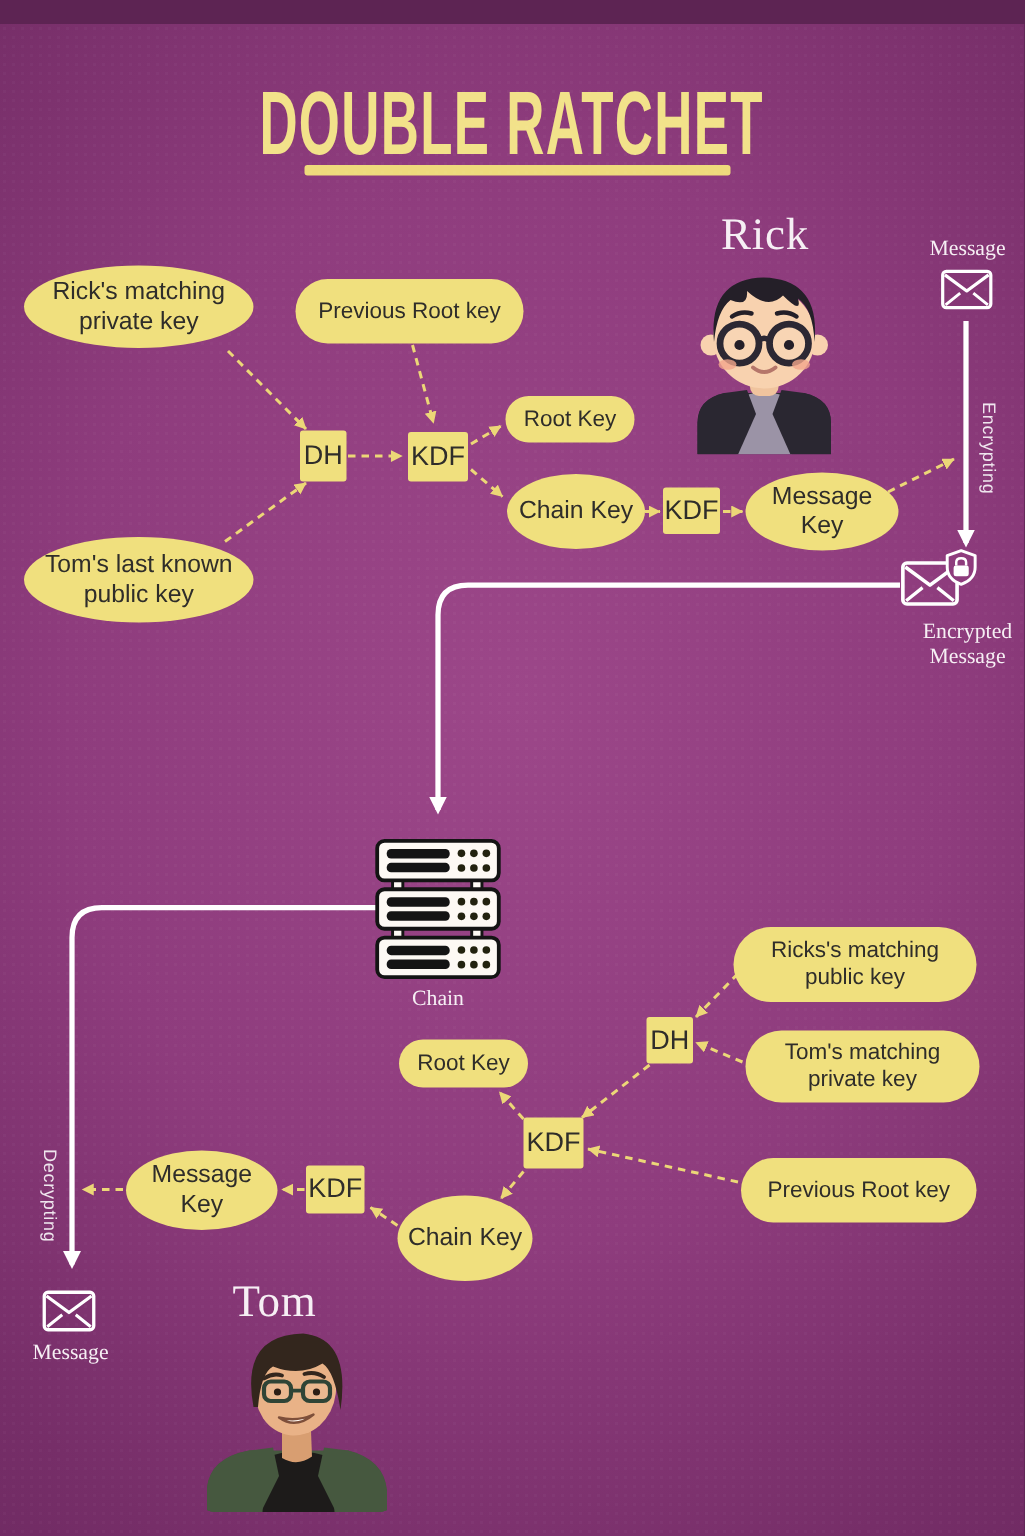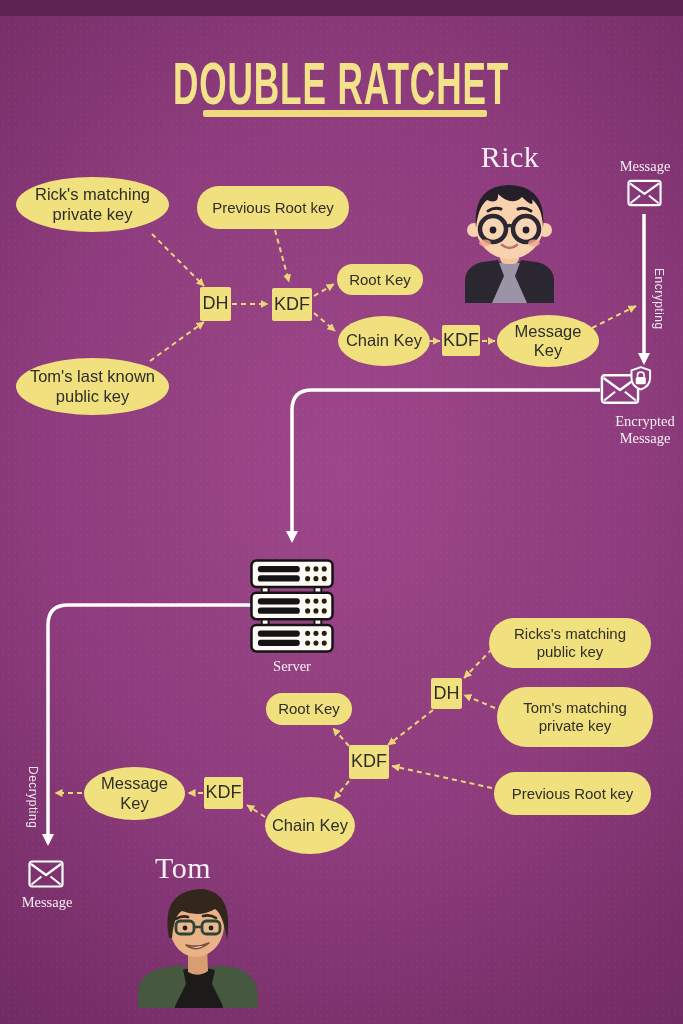--- a/index.html
+++ b/index.html
@@ -195,7 +195,7 @@
       </g>
     </svg>
   </div>
-  <div class="wlabel small-label" style="left:256px; top:642px; width:72px;">Server</div>
+  <div class="wlabel small-label" style="left:256px; top:642px; width:72px;">Chain</div>
 
   <div class="node pill" style="left:489px; top:602px; width:162px; height:50px;">Ricks's matching public key</div>
   <div class="node pill" style="left:497px; top:671px; width:156px; height:60px;">Tom's matching private key</div>

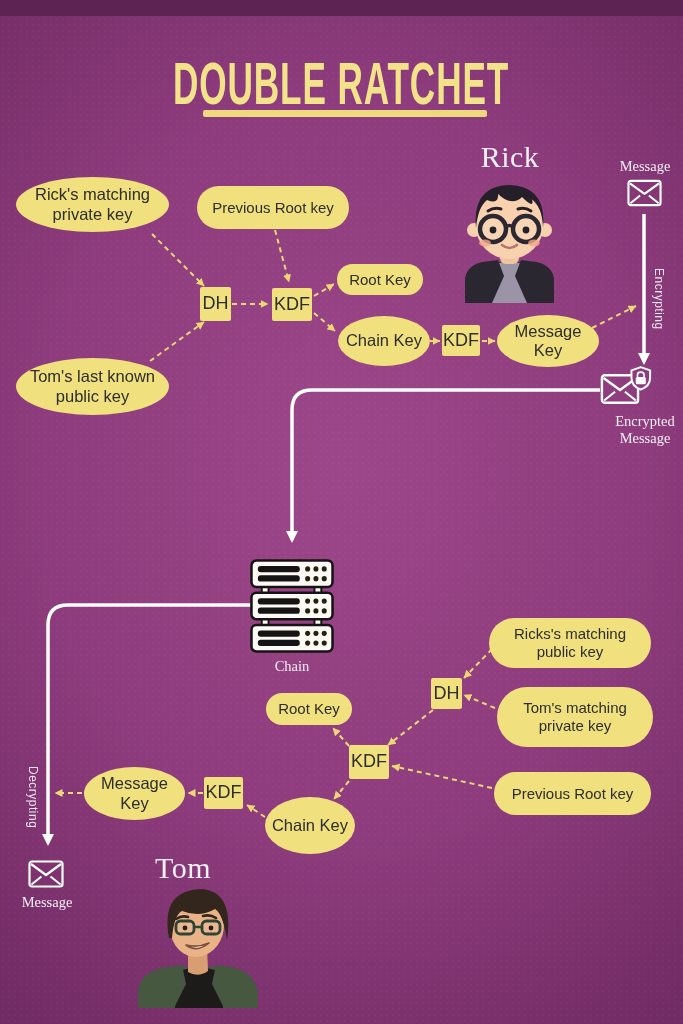--- a/index.html
+++ b/index.html
@@ -198,7 +198,7 @@
   <div class="wlabel small-label" style="left:256px; top:642px; width:72px;">Chain</div>
 
   <div class="node pill" style="left:489px; top:602px; width:162px; height:50px;">Ricks's matching public key</div>
-  <div class="node pill" style="left:497px; top:671px; width:156px; height:60px;">Tom's matching private key</div>
+  <div class="node pill" style="left:497px; top:671px; width:156px; height:48px;">Tom's matching private key</div>
   <div class="node pill" style="left:494px; top:756px; width:157px; height:43px;">Previous Root key</div>
   <div class="node box" style="left:431px; top:662px; width:31px; height:31px;">DH</div>
   <div class="node box" style="left:349px; top:729px; width:40px; height:34px;">KDF</div>

